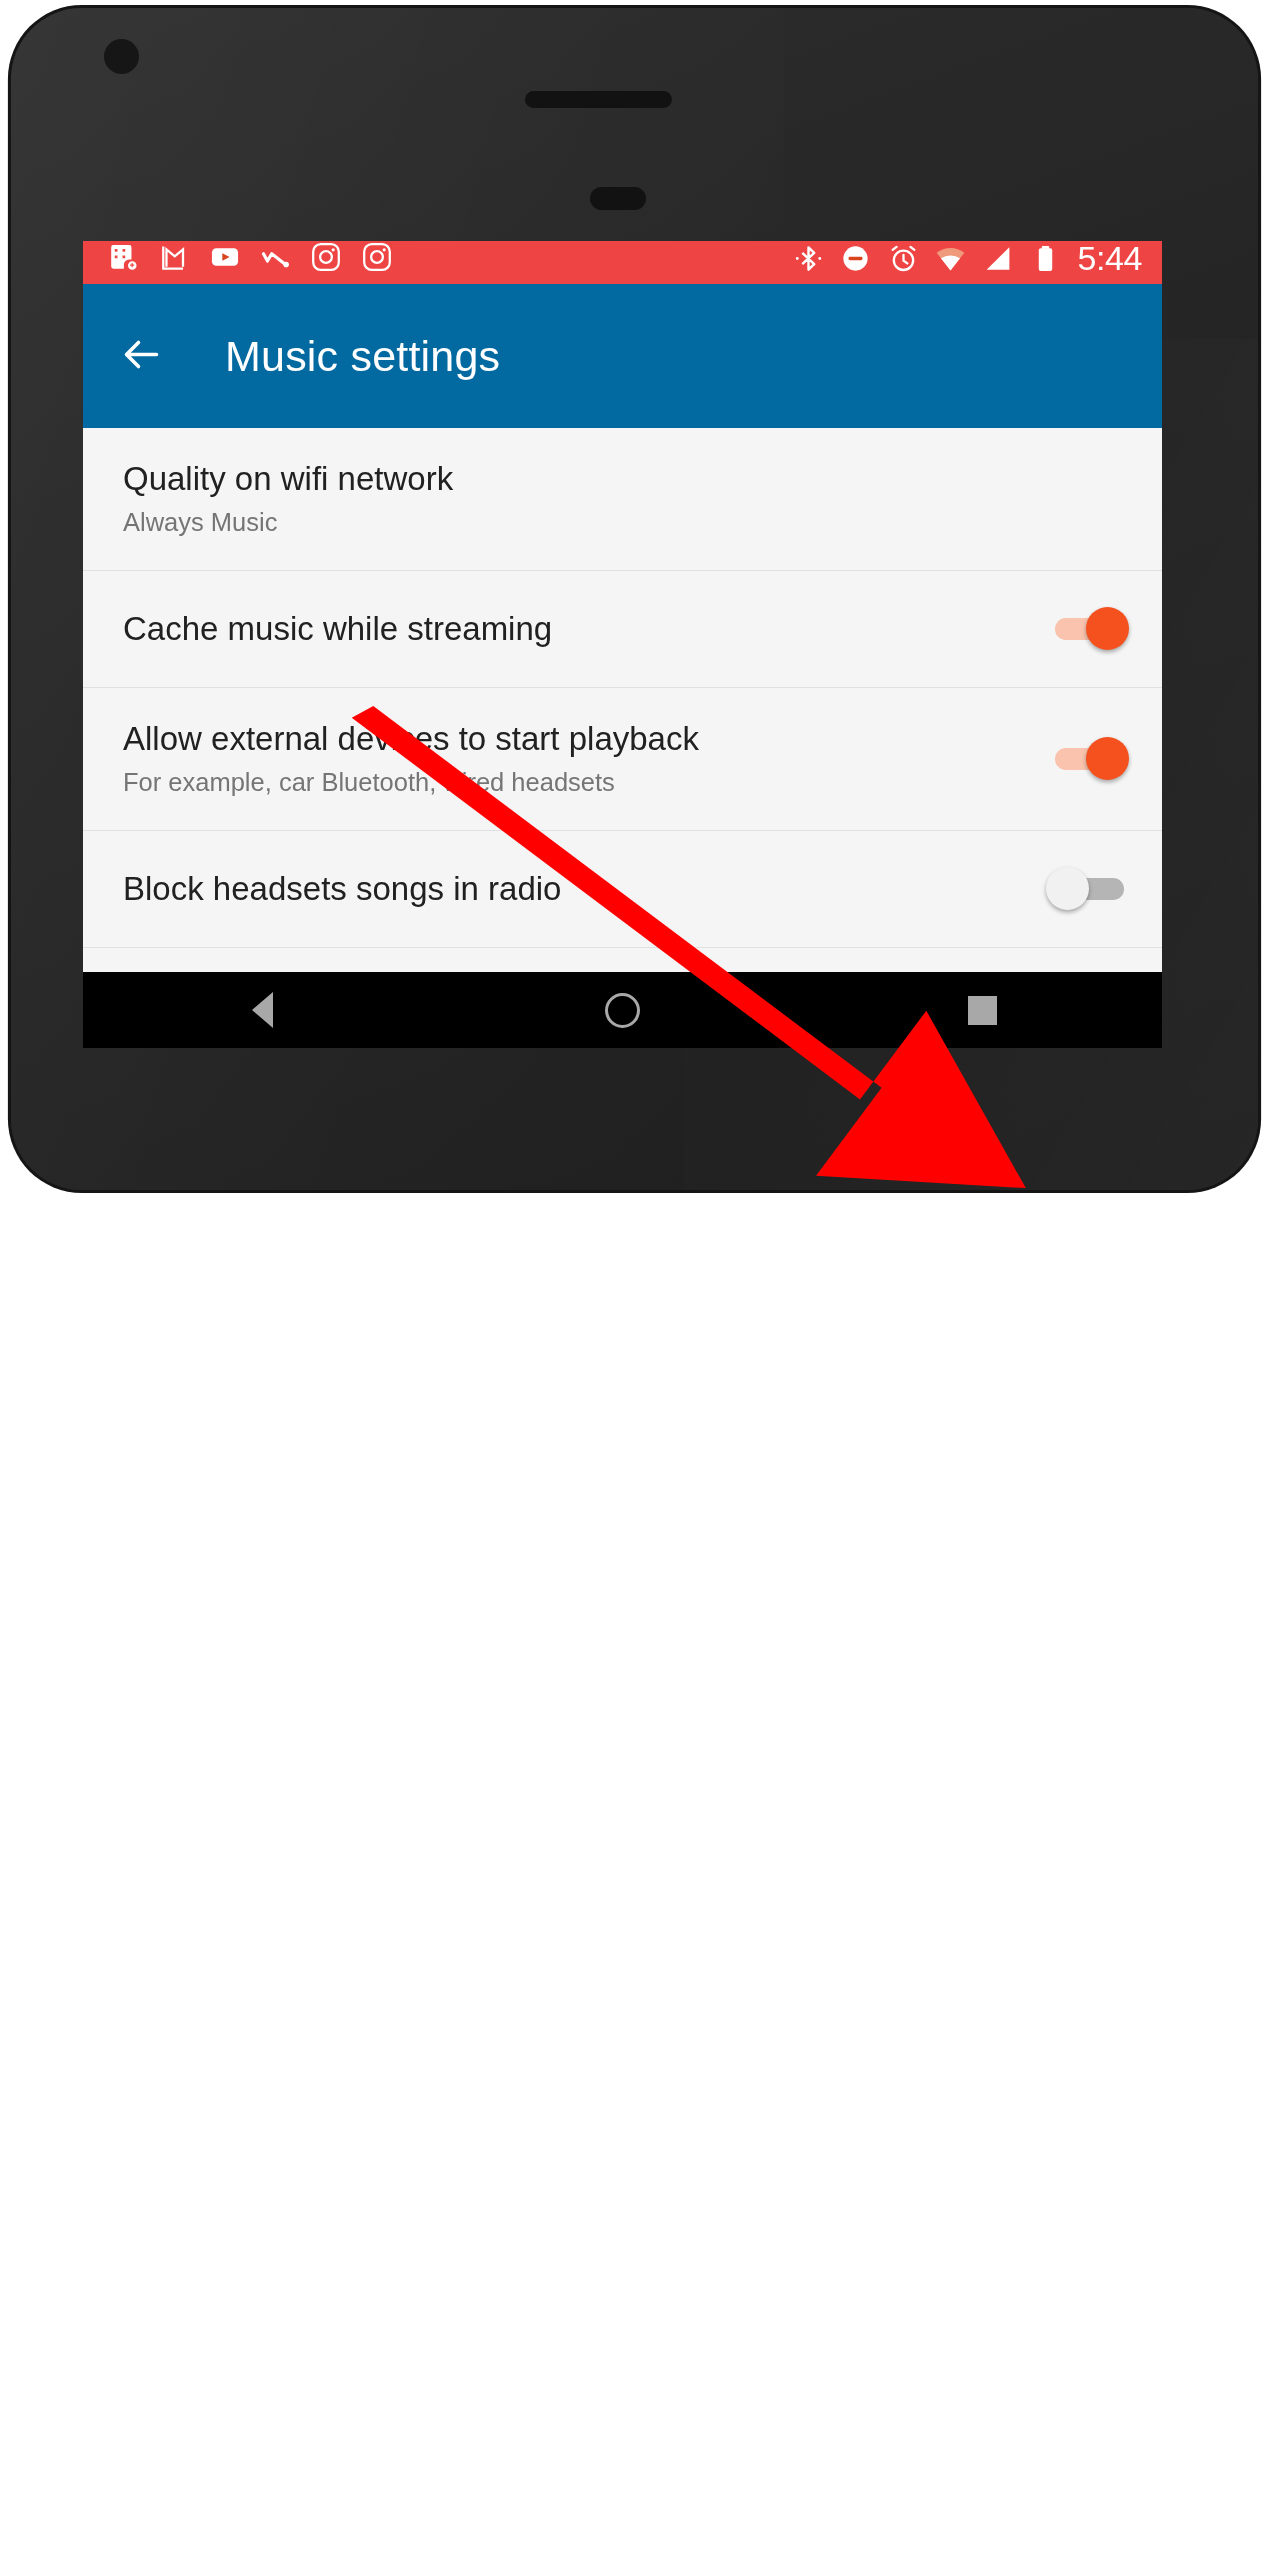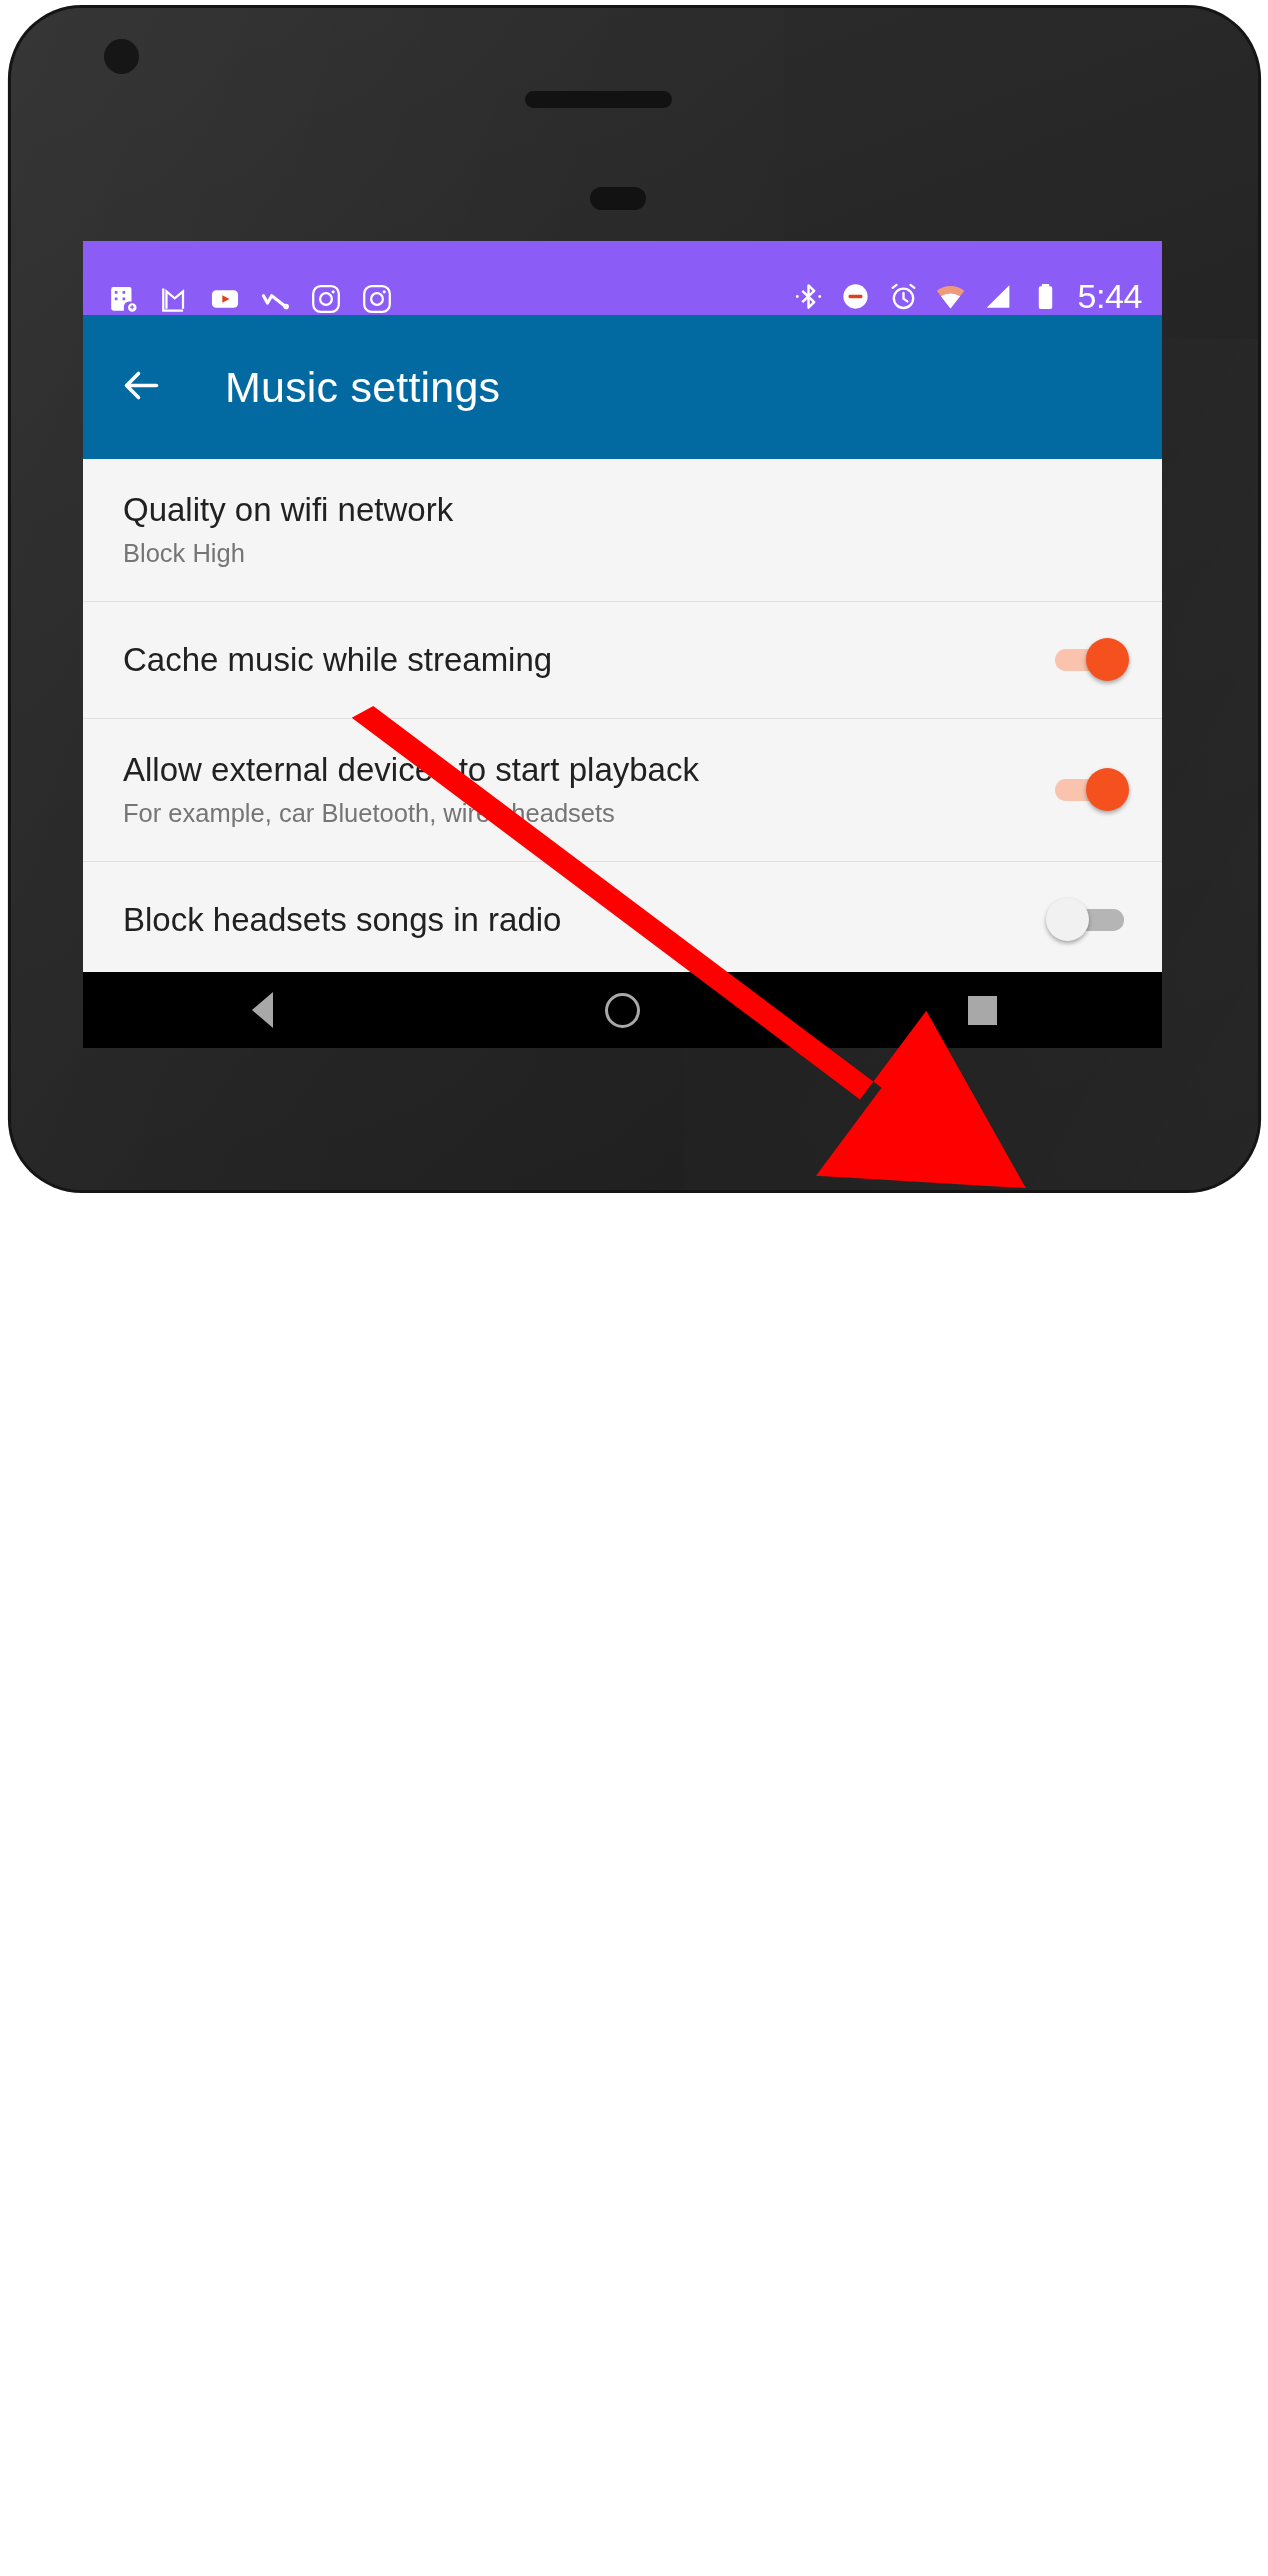--- a/index.html
+++ b/index.html
@@ -55,8 +55,8 @@
 
   
   .statusbar{
-    height:74px; background:#8b5cf6; position:relative;
-    display:flex; align-items:flex-end; color:#fff;
+    height:43px; background:#ef4444; position:relative;
+    display:flex; align-items:flex-start; color:#fff;
   }
   .sb-left{ display:flex; align-items:center; gap:18.5px; padding-left:25px; }
   .sb-right{ display:flex; align-items:center; gap:15.4px; margin-left:auto; padding-right:20px; }

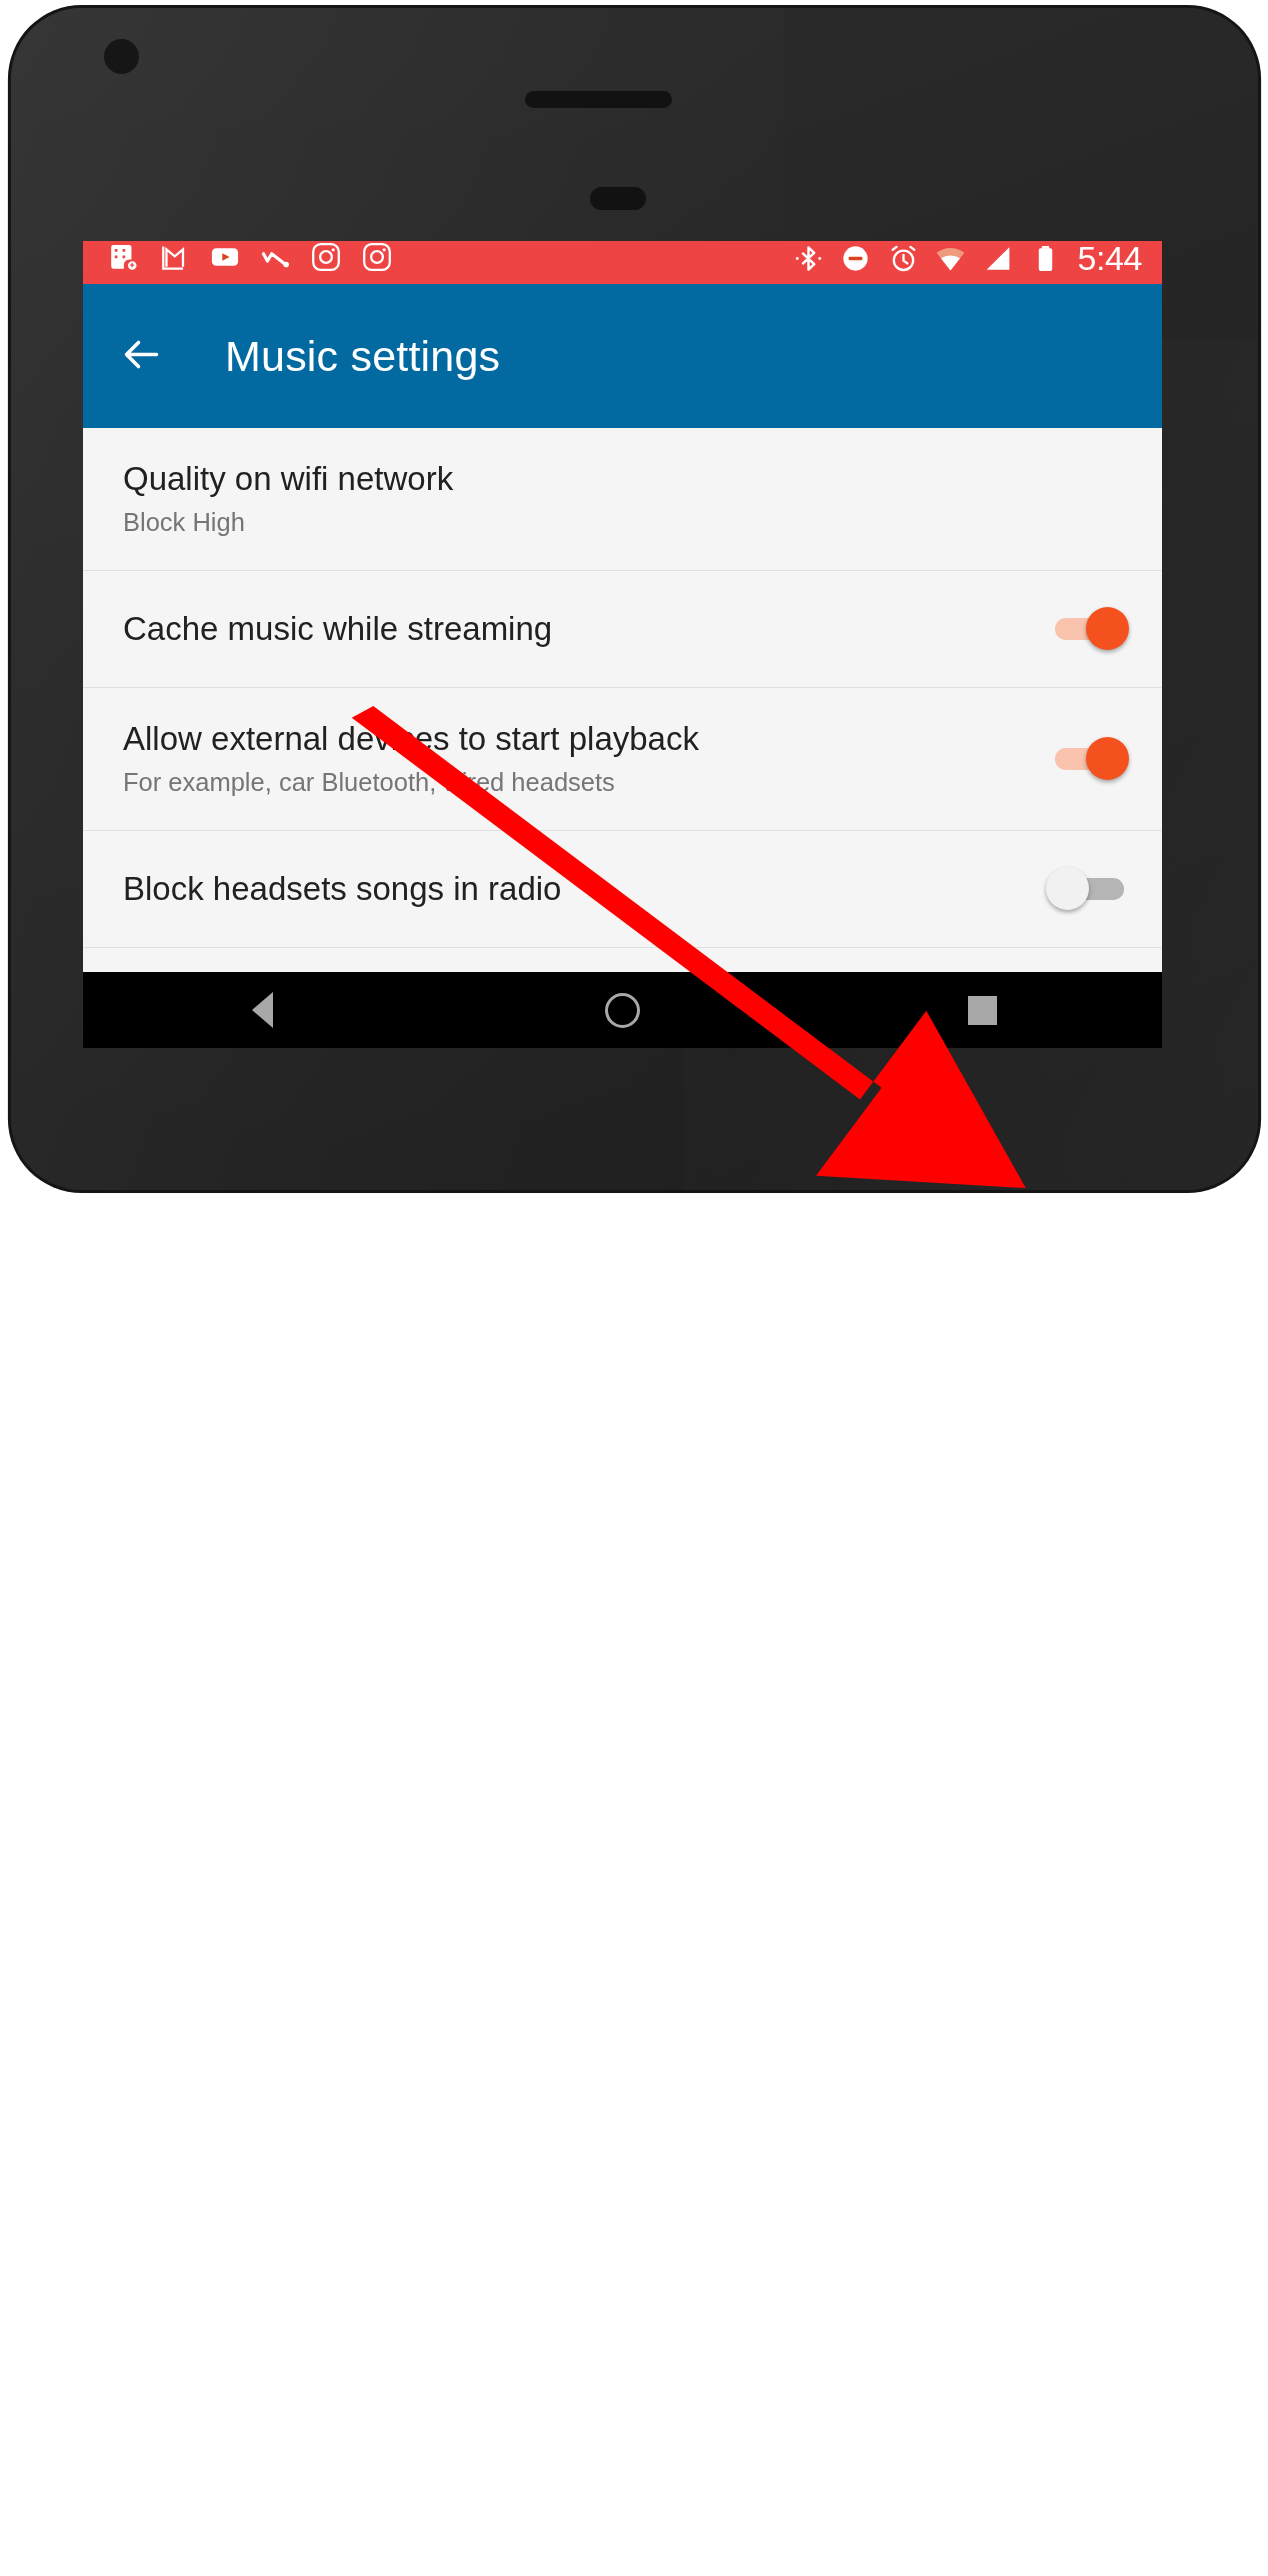--- a/index.html
+++ b/index.html
@@ -223,7 +223,7 @@
     <div class="row r-2line">
       <div class="row-text">
         <div class="row-title">Quality on wifi network</div>
-        <div class="row-sub">Block High</div>
+        <div class="row-sub">Always Music</div>
       </div>
     </div>
 

